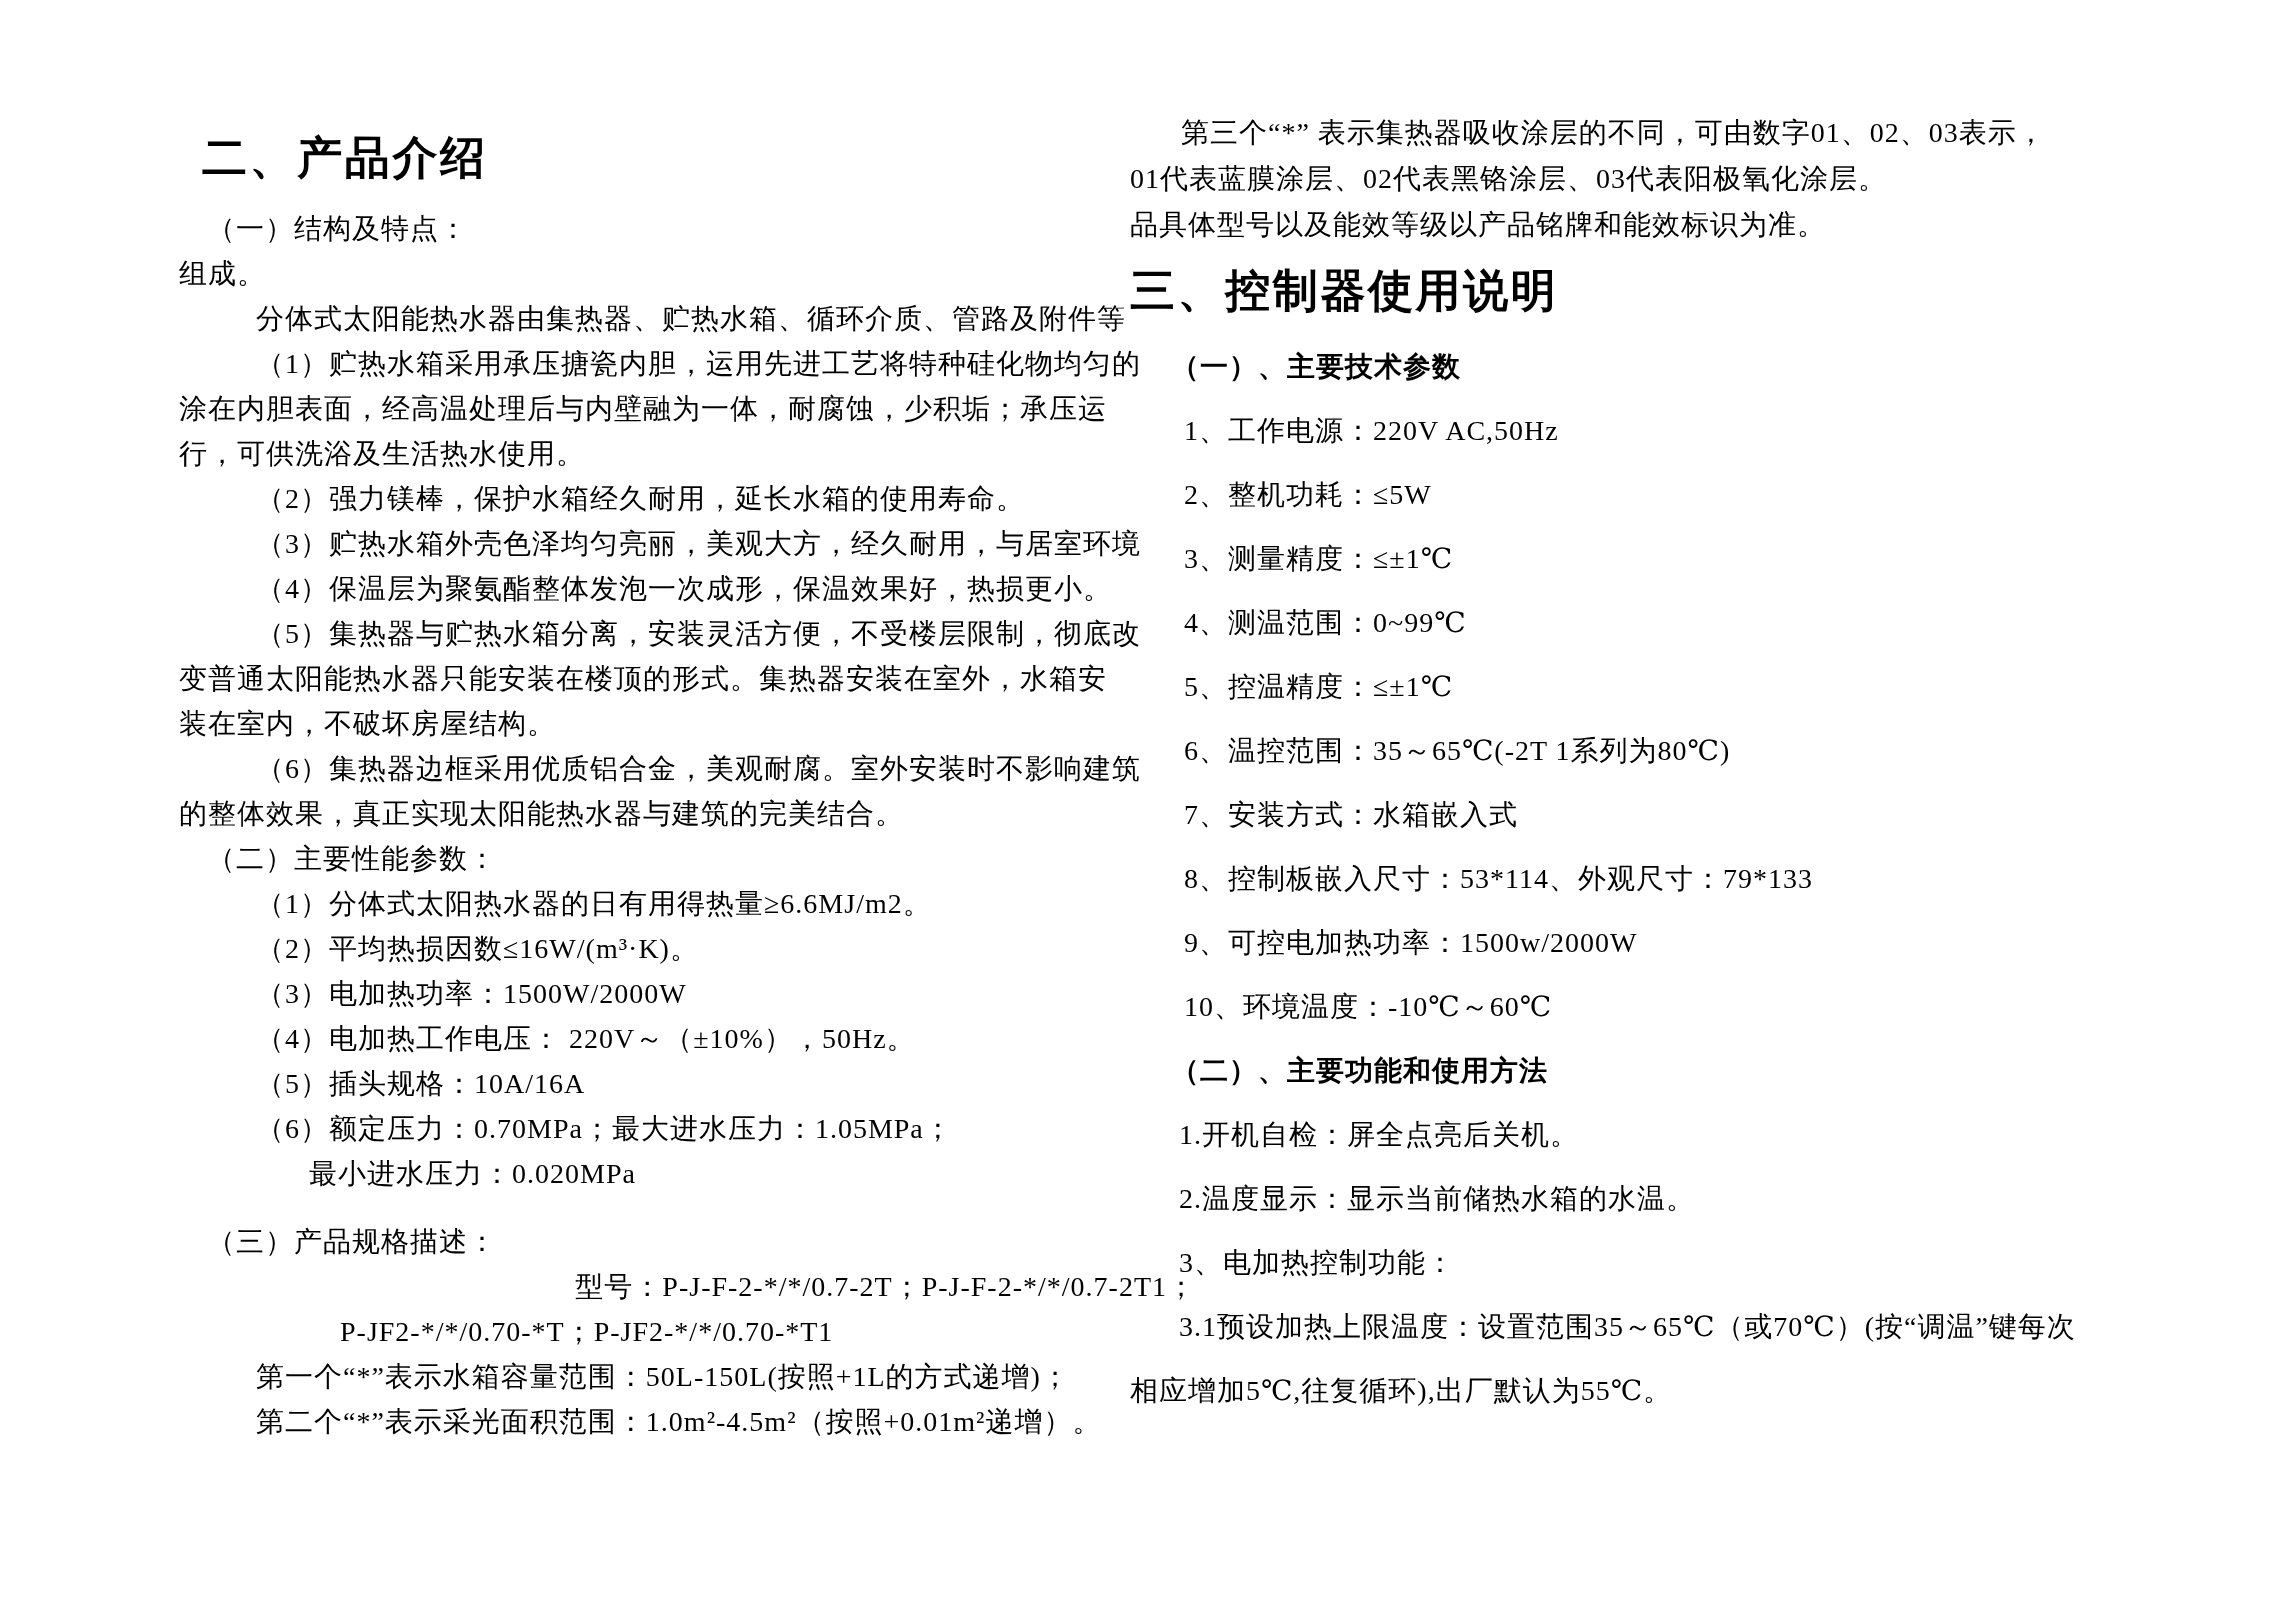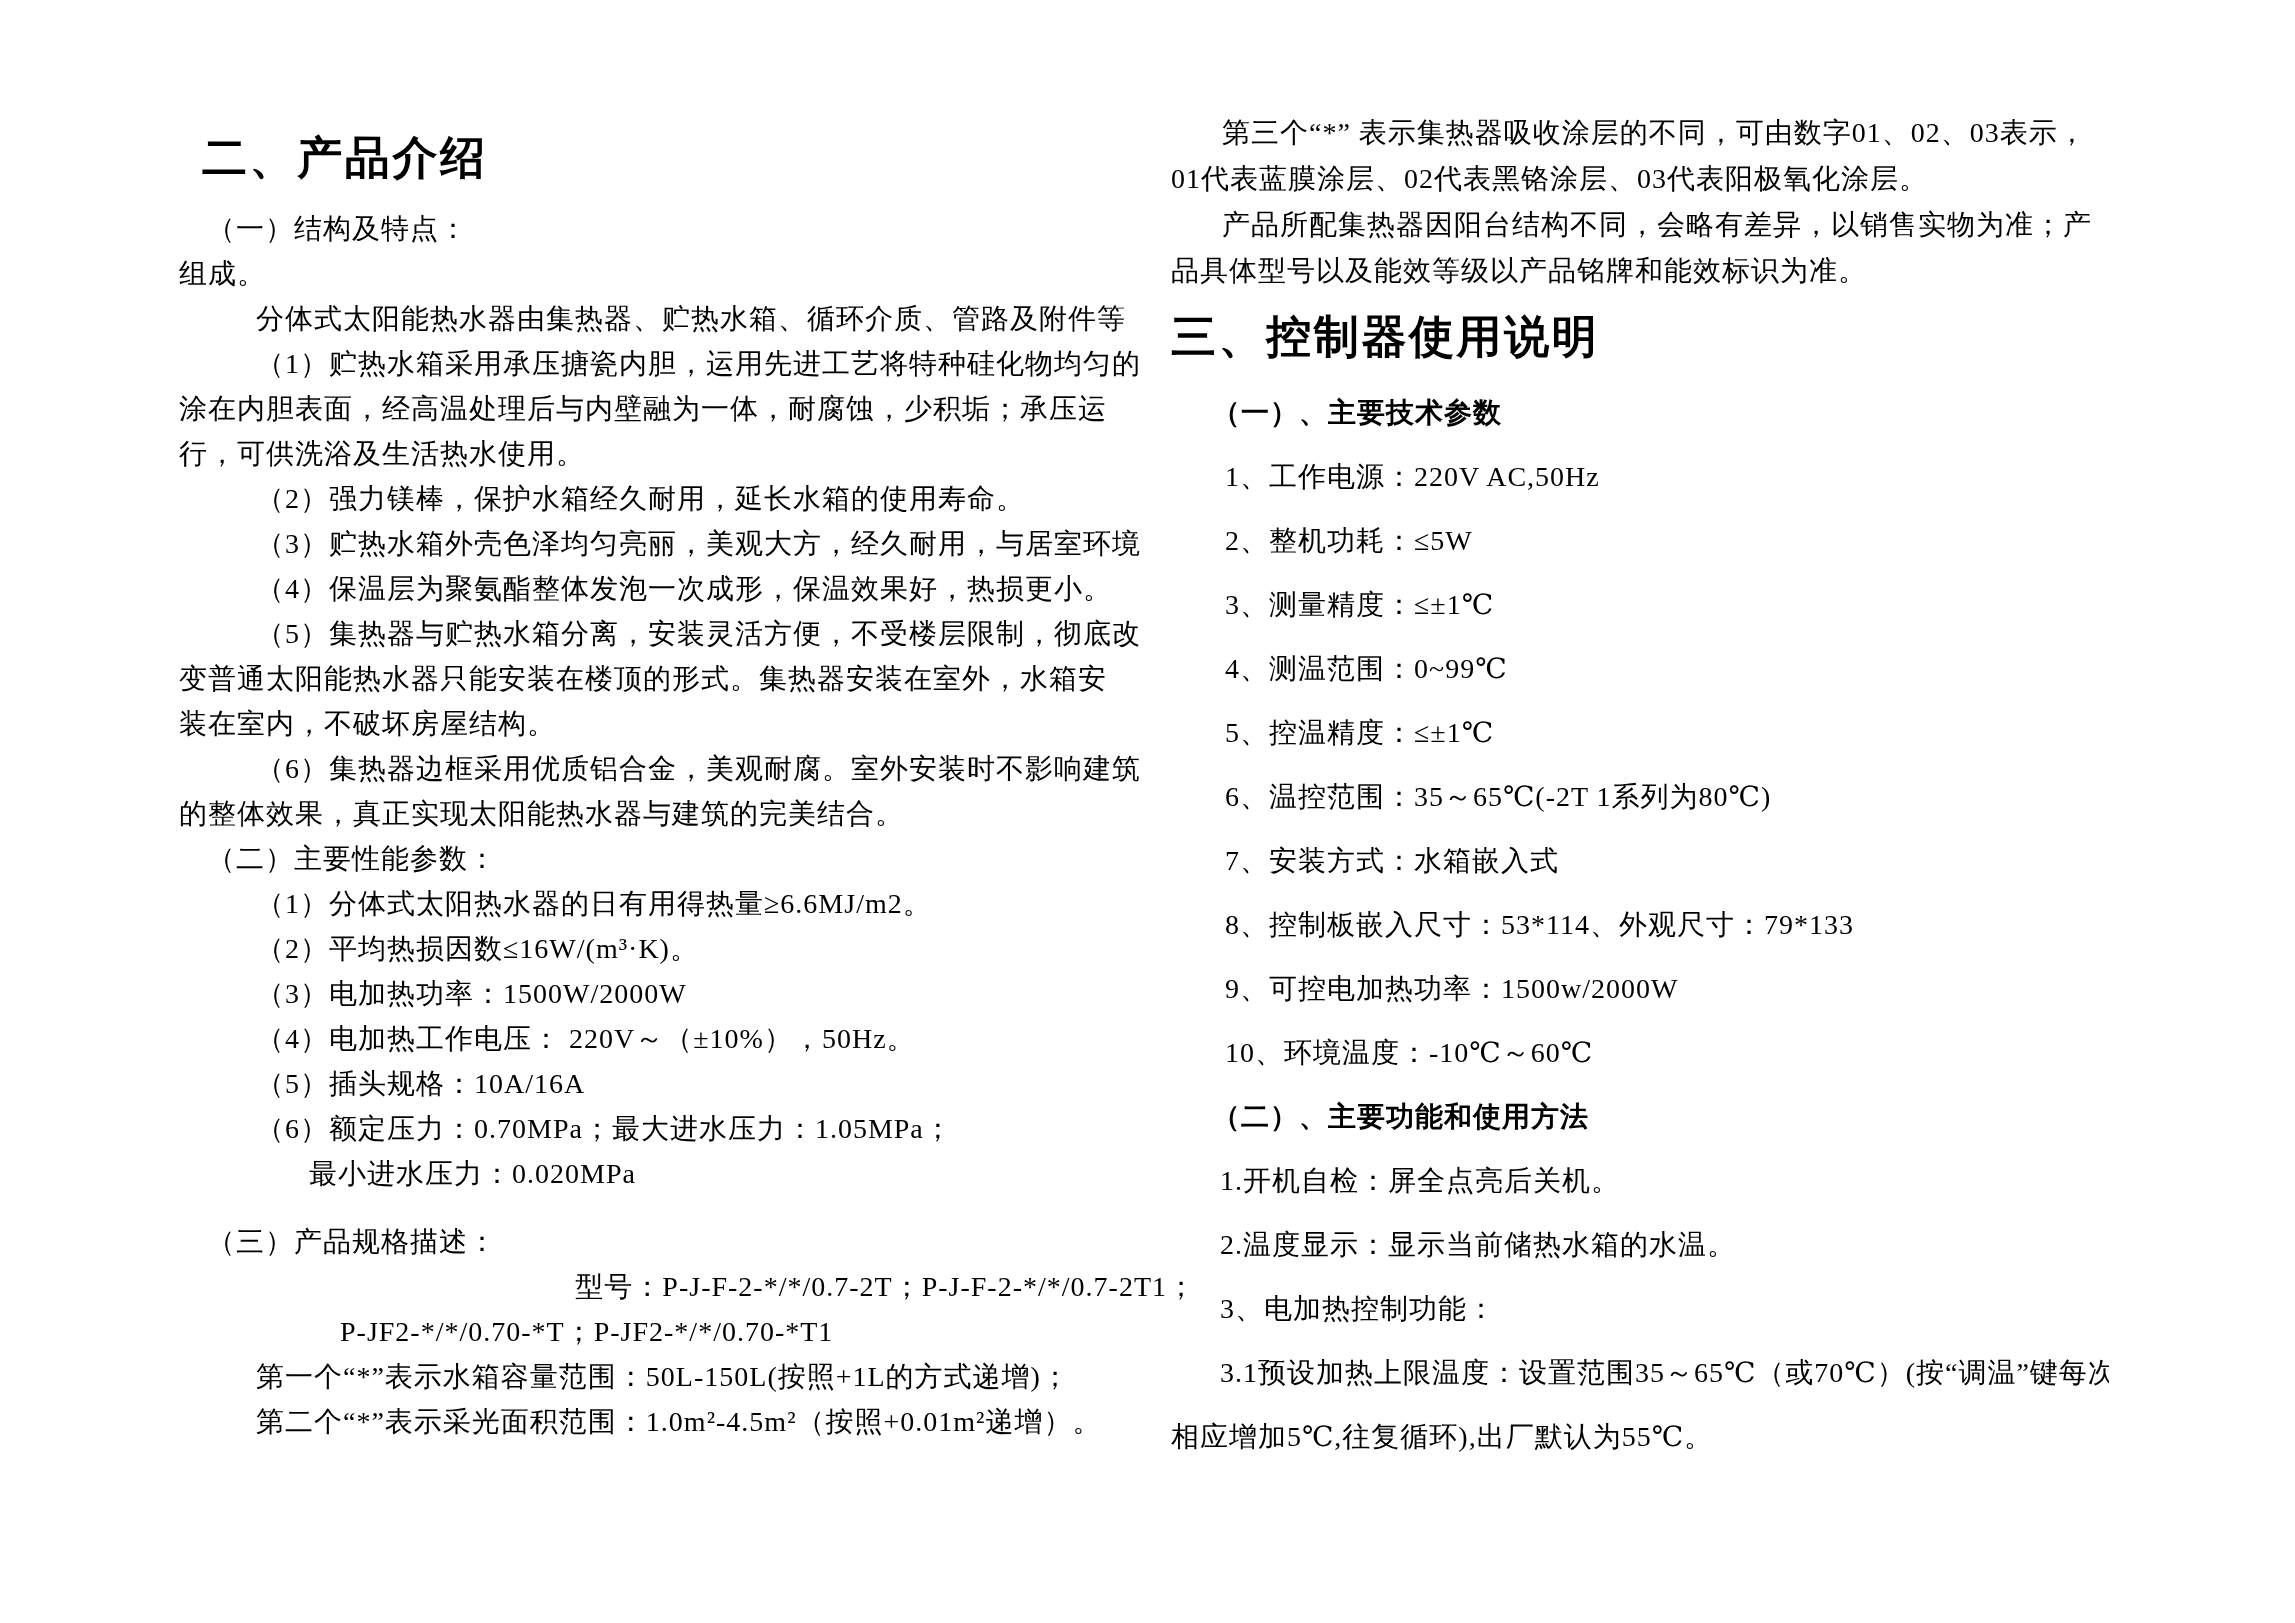--- a/index.html
+++ b/index.html
@@ -21,7 +21,7 @@
     top: 0;
   }
   .col-left  { left: 179px;  top: 130px; width: 1017px; }
-  .col-right { left: 1171px; top: 110px; width: 1028px; }
+  .col-right { left: 1130px; top: 110px; width: 1028px; }
 
   .h1 {
     font-family: "DejaVu Sans", "Liberation Sans", sans-serif;

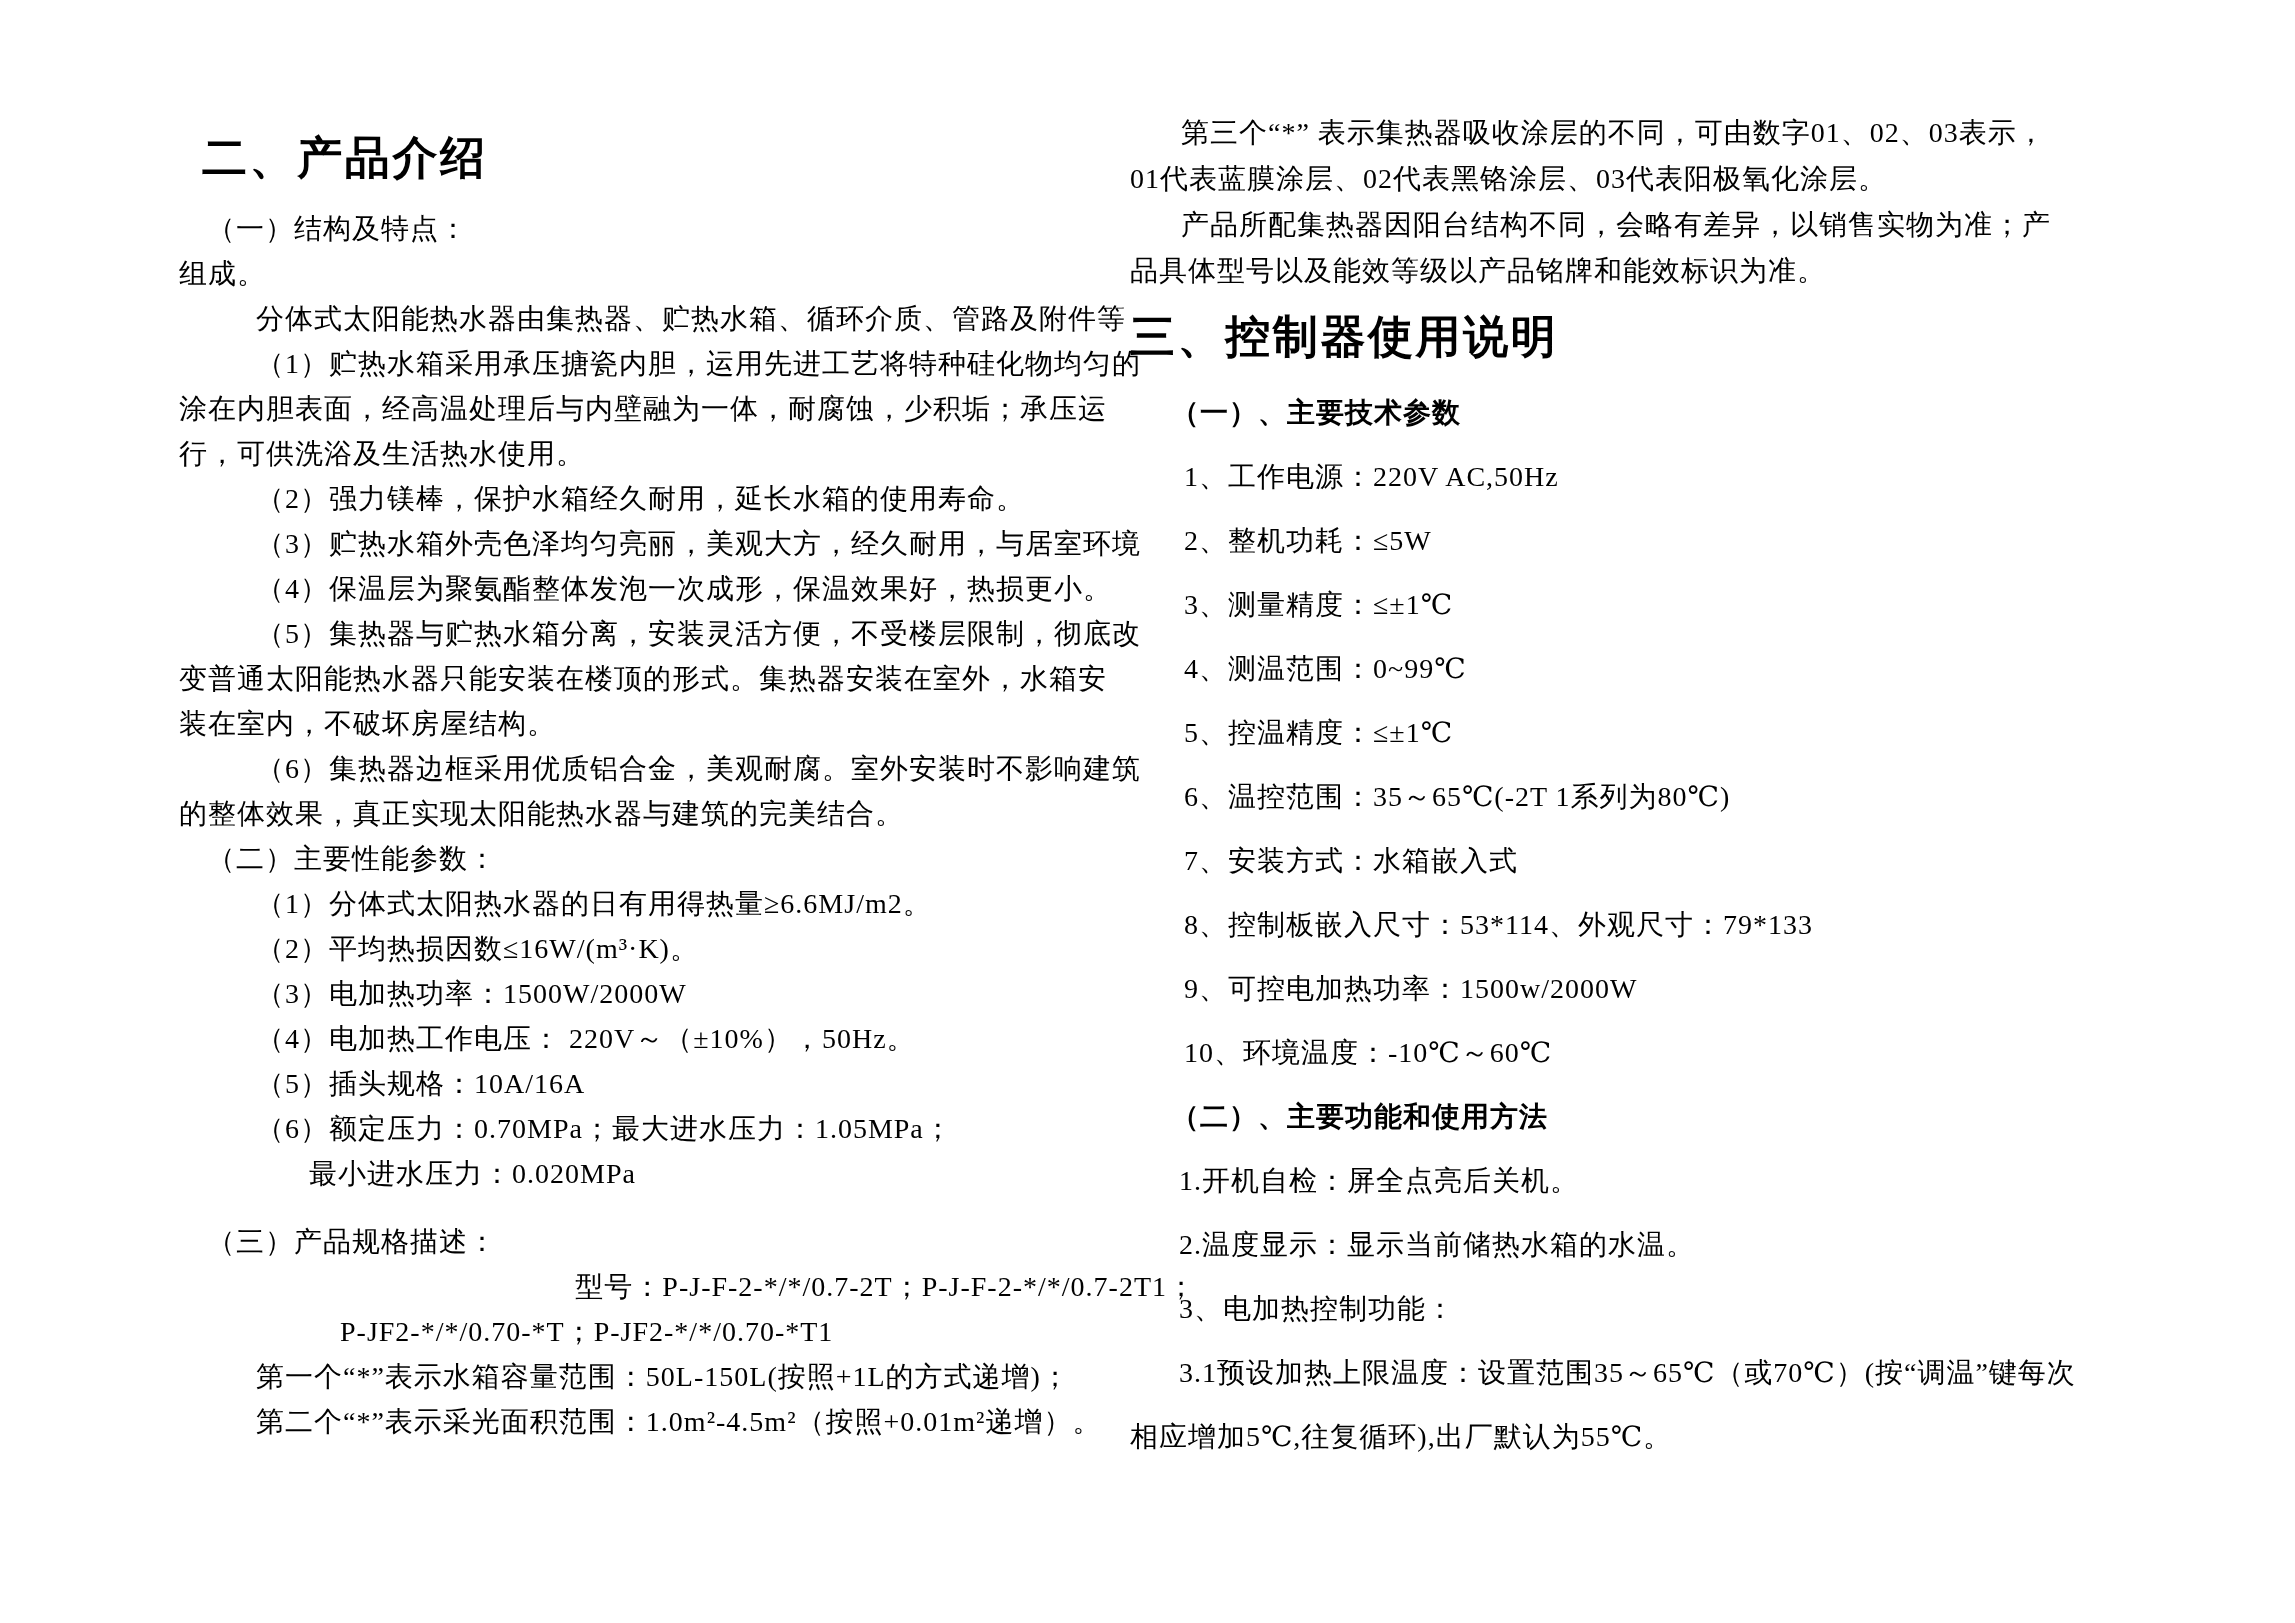--- a/index.html
+++ b/index.html
@@ -108,7 +108,6 @@
     <div>
         <div class="line t-rpara">第三个“*” 表示集热器吸收涂层的不同，可由数字01、02、03表示，</div>
         <div class="line t-rflush">01代表蓝膜涂层、02代表黑铬涂层、03代表阳极氧化涂层。</div>
-        <div class="line t-rpara">产品所配集热器因阳台结构不同，会略有差异，以销售实物为准；产</div>
         <div class="line t-rflush">品具体型号以及能效等级以产品铭牌和能效标识为准。</div>
       </div>
     <h1 class="h1 h1-right">三、控制器使用说明</h1>

